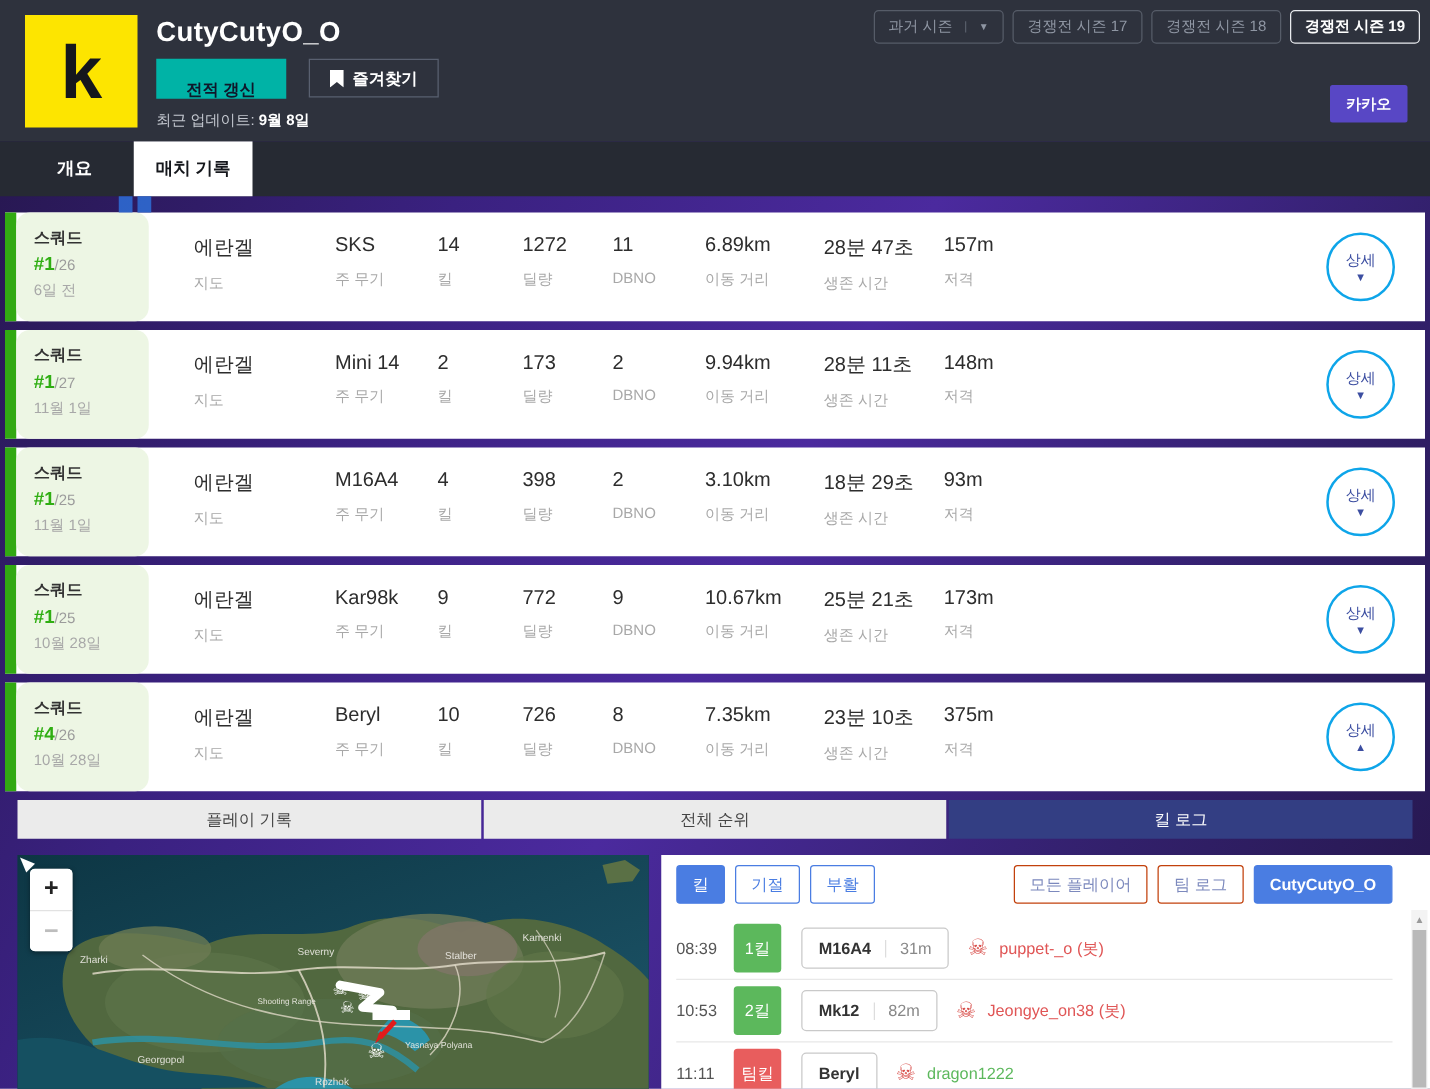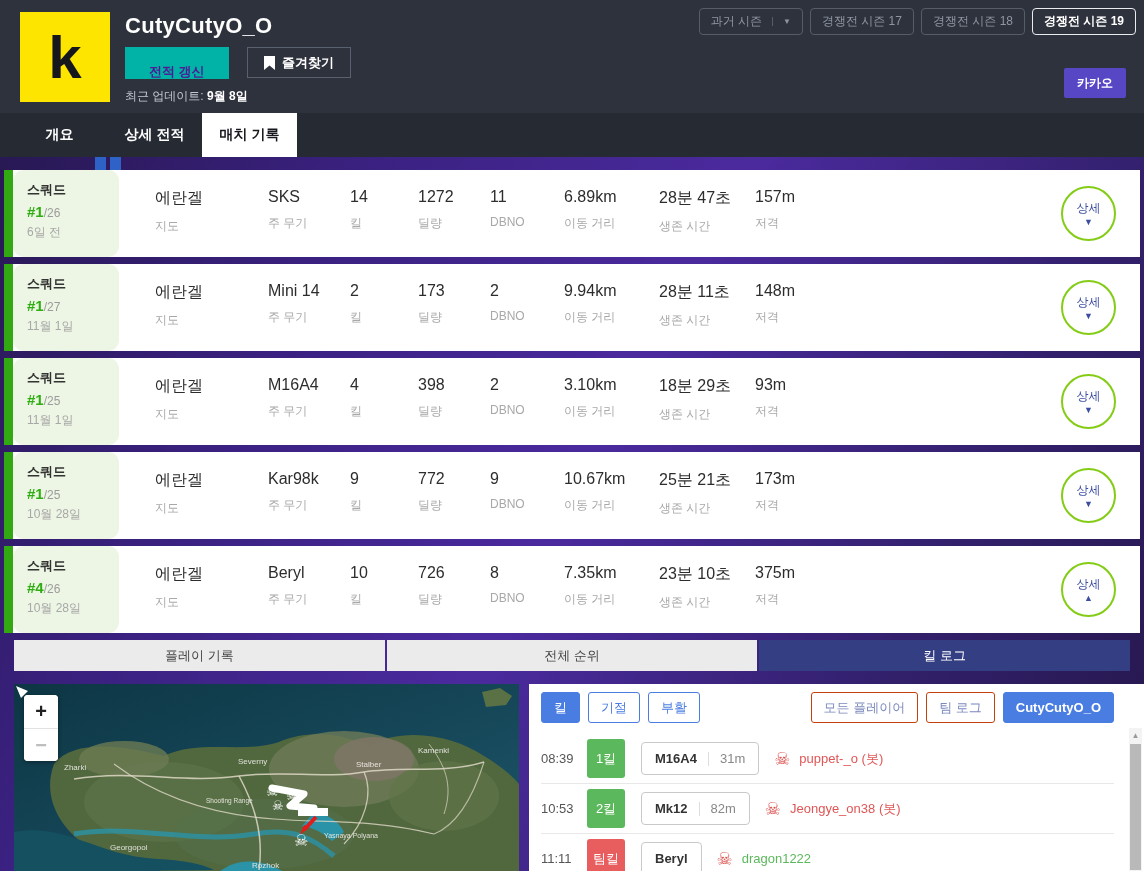--- a/index.html
+++ b/index.html
@@ -16,7 +16,7 @@
           font-size:60px; font-weight:800; color:#15171c; }
   .player-name { position:absolute; left:125px; top:13px; color:#fff; font-size:22px; font-weight:bold; letter-spacing:.3px; }
   .btn-refresh { position:absolute; left:125px; top:47px; height:31px; padding:16px 24px;
-                 background:#00b3a6; border:none; color:#4c1d95; font-size:13px; font-weight:bold;
+                 background:#00b3a6; border:none; color:#0f172a; font-size:13px; font-weight:bold;
                  font-family:inherit; cursor:pointer; }
   .btn-fav { position:absolute; left:247px; top:47px; height:31px; padding:0 16px;
              background:transparent; border:1px solid #596070; color:#fff; font-size:13px; font-weight:bold;

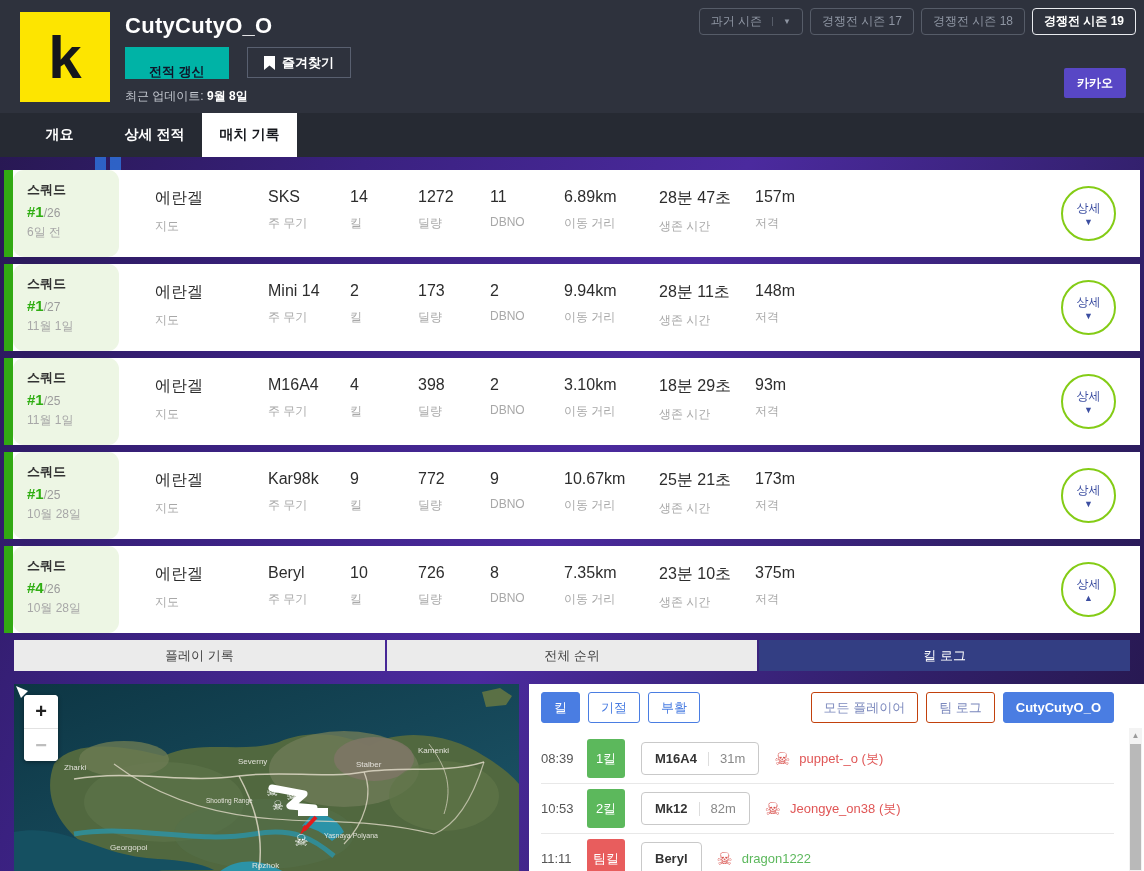--- a/index.html
+++ b/index.html
@@ -139,7 +139,6 @@
 
 <div class="nav-tabs">
   <div class="nav-tab">개요</div>
-  <div class="nav-tab">상세 전적</div>
   <div class="nav-tab active">매치 기록</div>
 </div>
 <div class="bg-bar" style="left:95px"></div>

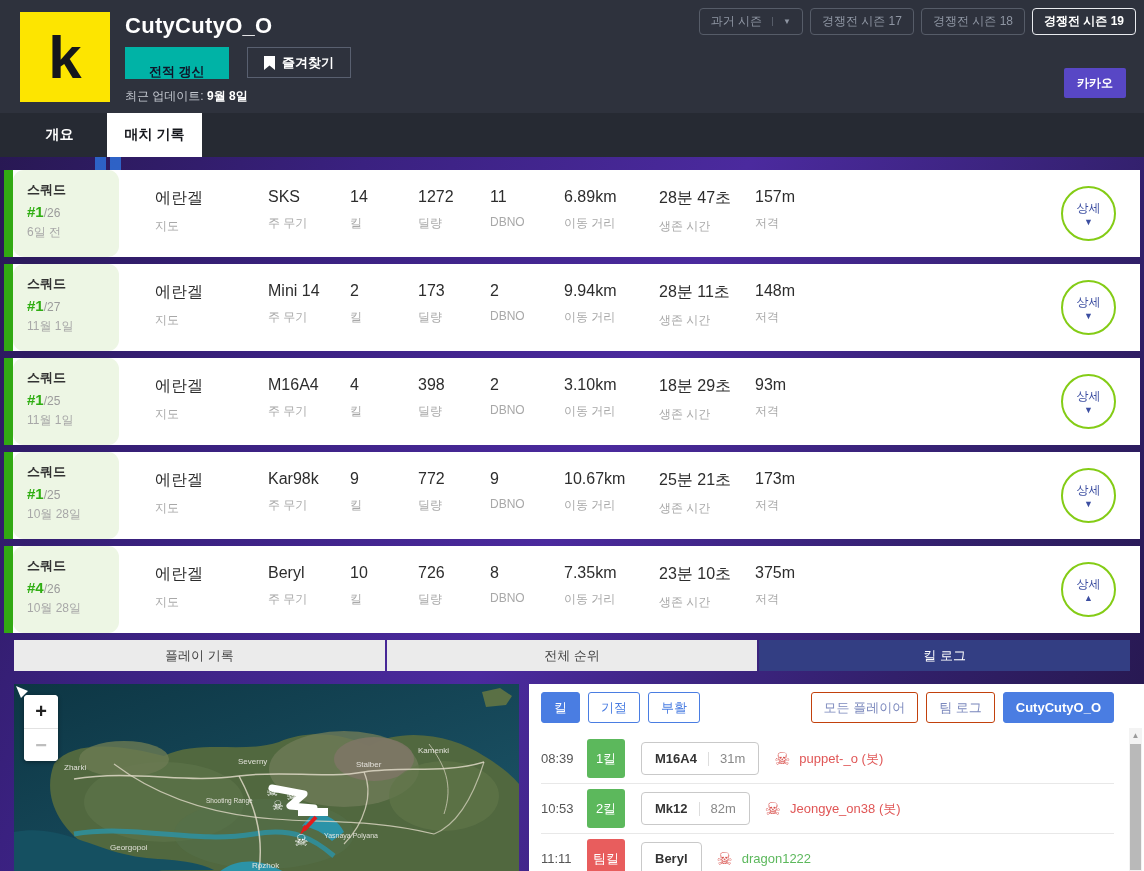--- a/index.html
+++ b/index.html
@@ -60,7 +60,7 @@
   .stat:nth-child(4){width:95px} .stat:nth-child(5){width:96px} .stat:nth-child(6){width:76px}
   .team { width:212px; padding-top:9px; font-size:12px; color:#8a8a8a; line-height:18px; flex-shrink:0; }
   .detail-wrap { margin-left:auto; display:flex; align-items:center; padding-right:24px; }
-  .detail-btn { width:55px; height:55px; border-radius:50%; border:2px solid #84cc16; background:#fff;
+  .detail-btn { width:55px; height:55px; border-radius:50%; border:2px solid #0ea5e9; background:#fff;
                 color:#3c4ea1; font-size:12px; font-family:inherit; display:flex; flex-direction:column;
                 align-items:center; justify-content:center; cursor:pointer; }
   .detail-btn .tri { font-size:9px; line-height:10px; }

